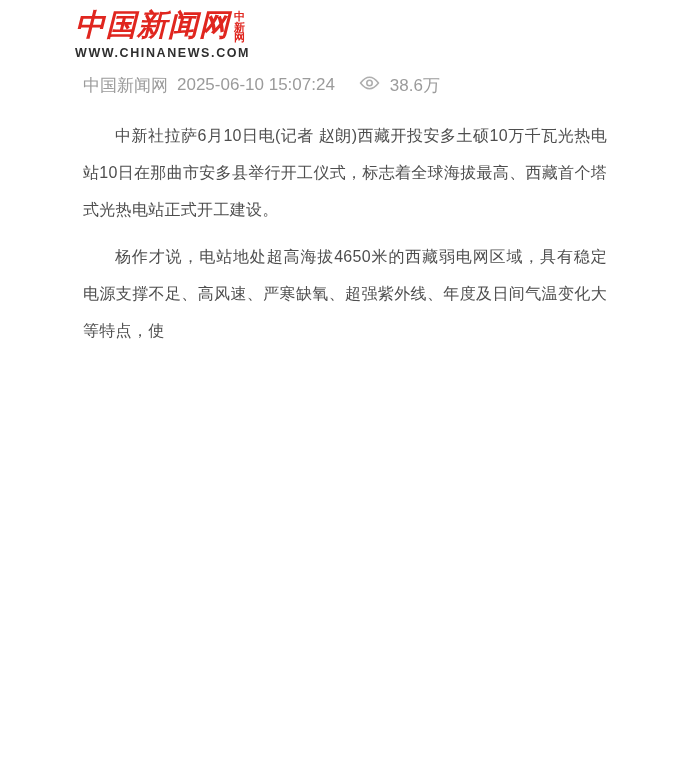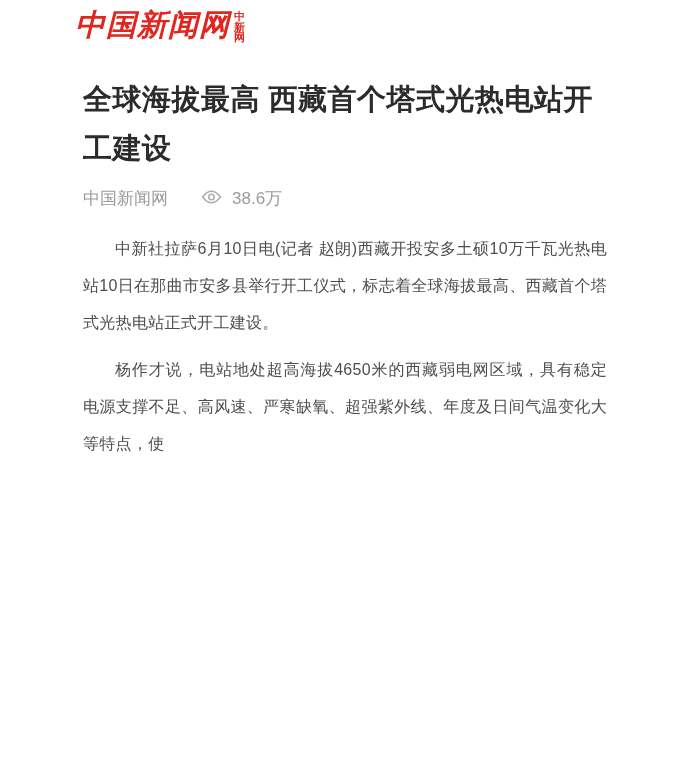--- a/index.html
+++ b/index.html
@@ -112,6 +112,7 @@
         <span class="logo-zh">中国新闻网</span>
         <span class="logo-stack">中新网</span>
       </span>
+      <span class="logo-url">WWW.CHINANEWS.COM</span>
     </a>
 
   </header>

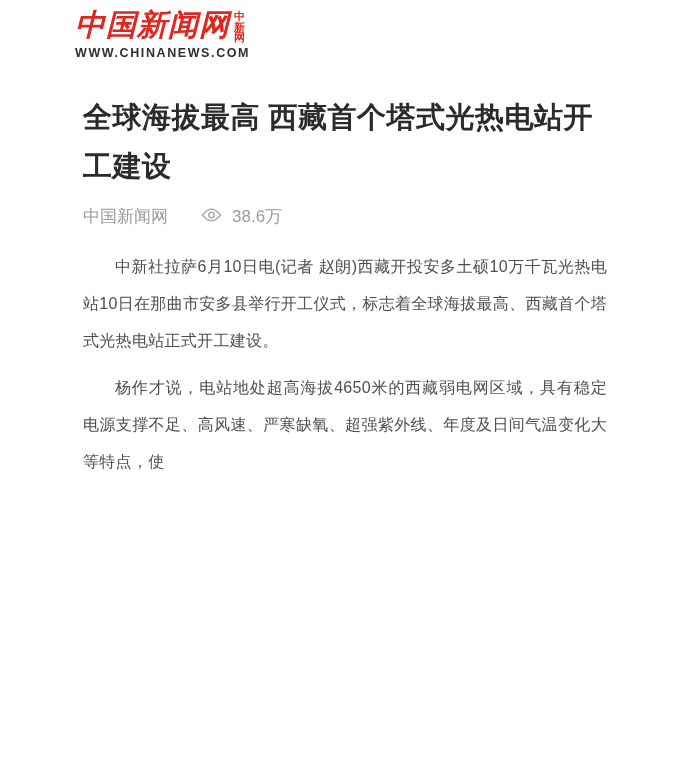--- a/index.html
+++ b/index.html
@@ -122,6 +122,7 @@
 
     <div class="byline">
       <span class="byline-source">中国新闻网</span>
+      <span class="byline-time">2025-06-10 15:07:24</span>
       <span class="byline-views">
         <span class="eye-icon">
           <svg width="21" height="14" viewBox="0 0 24 16">

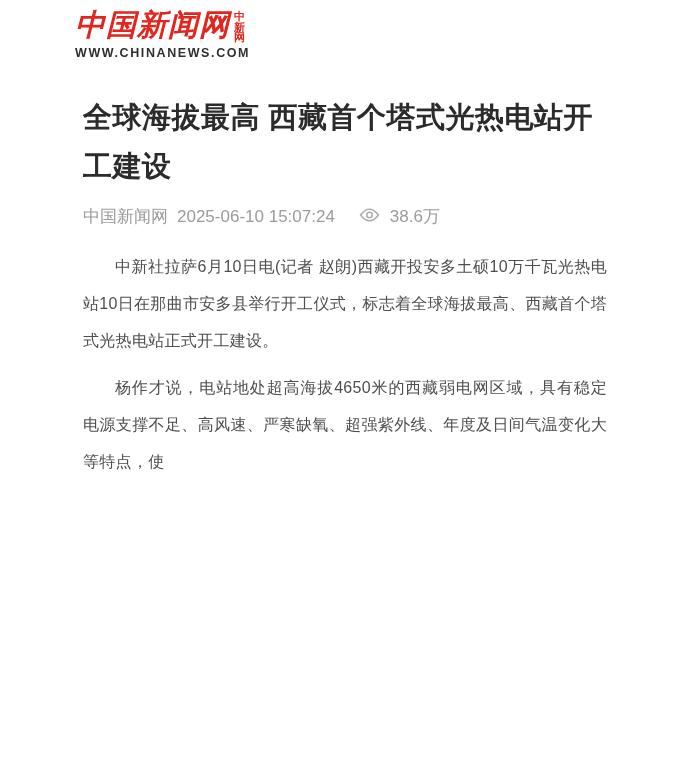--- a/index.html
+++ b/index.html
@@ -118,7 +118,6 @@
   </header>
 
   <main>
-    <h1 class="title">全球海拔最高 西藏首个塔式光热电站开工建设</h1>
 
     <div class="byline">
       <span class="byline-source">中国新闻网</span>

